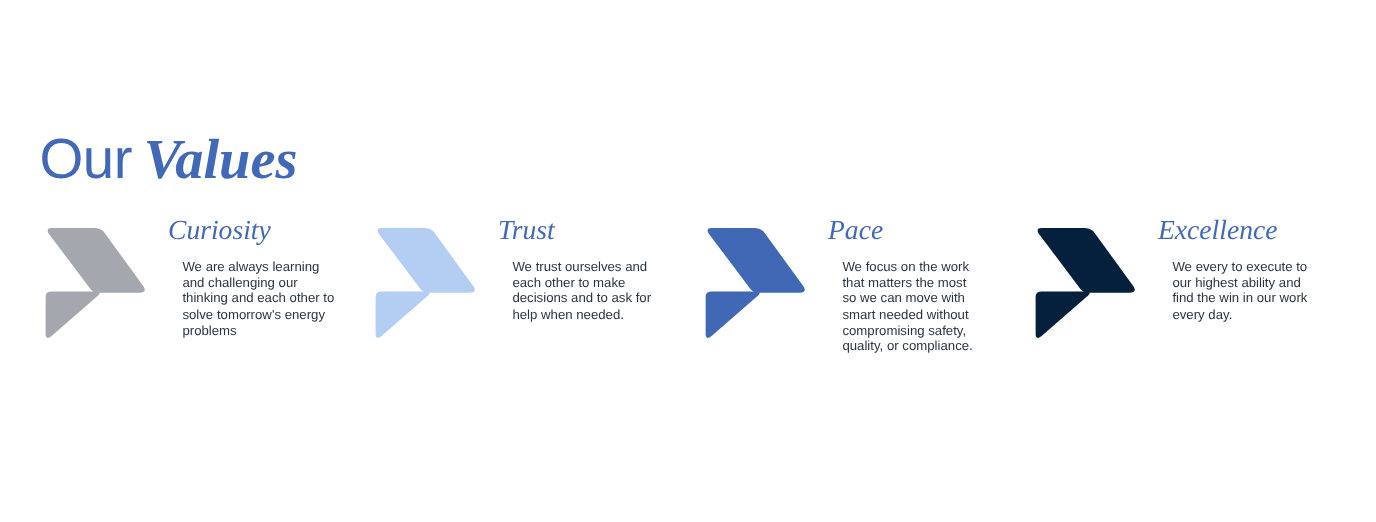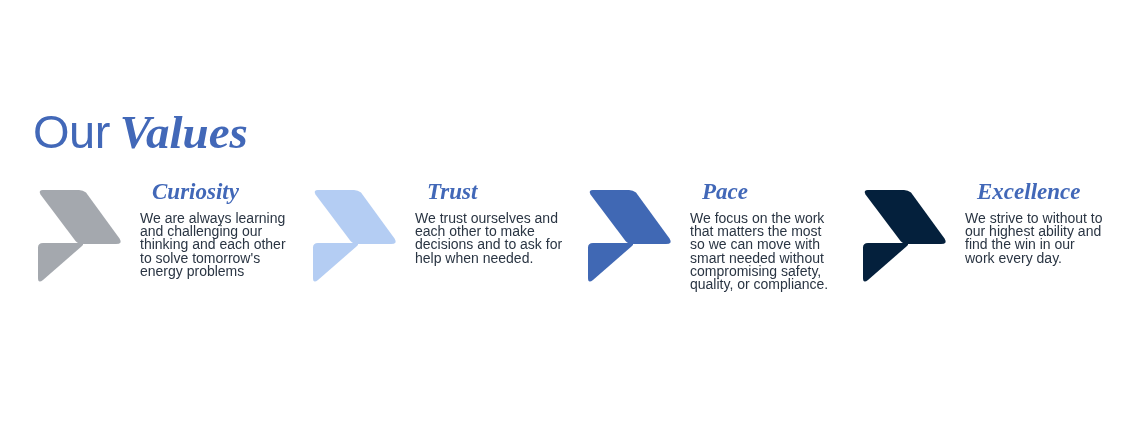--- a/index.html
+++ b/index.html
@@ -100,12 +100,12 @@
   .value-title {
     font-family: "Liberation Serif", serif;
     font-style: italic;
-    font-weight: 700;
+    font-weight: 400;
     font-size: 23px;
     line-height: 27px;
     color: #4268B8;
     white-space: nowrap;
-    margin: 0 0 7px 12px;
+    margin: 0 0 7px 0;
     letter-spacing: 0px;
   }
   .value-desc {

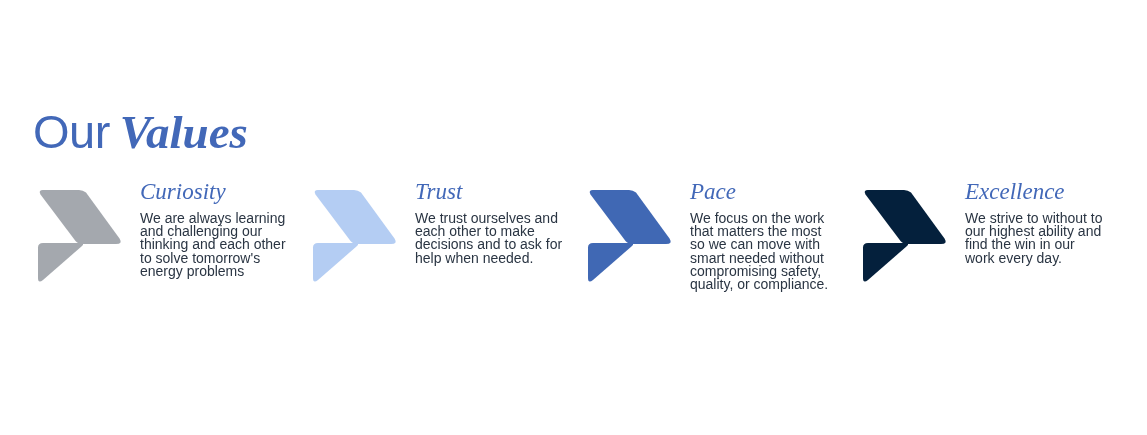--- a/index.html
+++ b/index.html
@@ -111,10 +111,10 @@
   .value-desc {
     font-family: "Liberation Sans", sans-serif;
     font-weight: 400;
-    font-size: 14px;
+    font-size: 11px;
     line-height: 13.2px;
     color: #2A3543;
-    margin: 0;
+    margin: 12px;
   }
   .value-card.c2 .value-body,
   .value-card.c3 .value-body { width: 140px; }

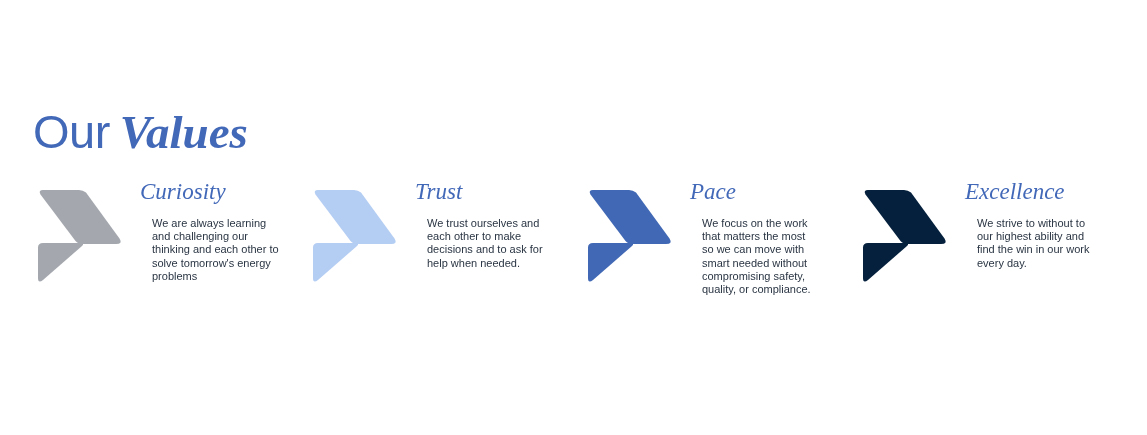--- a/index.html
+++ b/index.html
@@ -178,7 +178,7 @@
     </span>
     <div class="value-body">
       <p class="value-title">Excellence</p>
-      <p class="value-desc">We strive to without to our highest ability and find the win in our work every day.</p>
+      <p class="value-desc">We every to execute to our highest ability and find the win in our work every day.</p>
     </div>
   </div>
 

